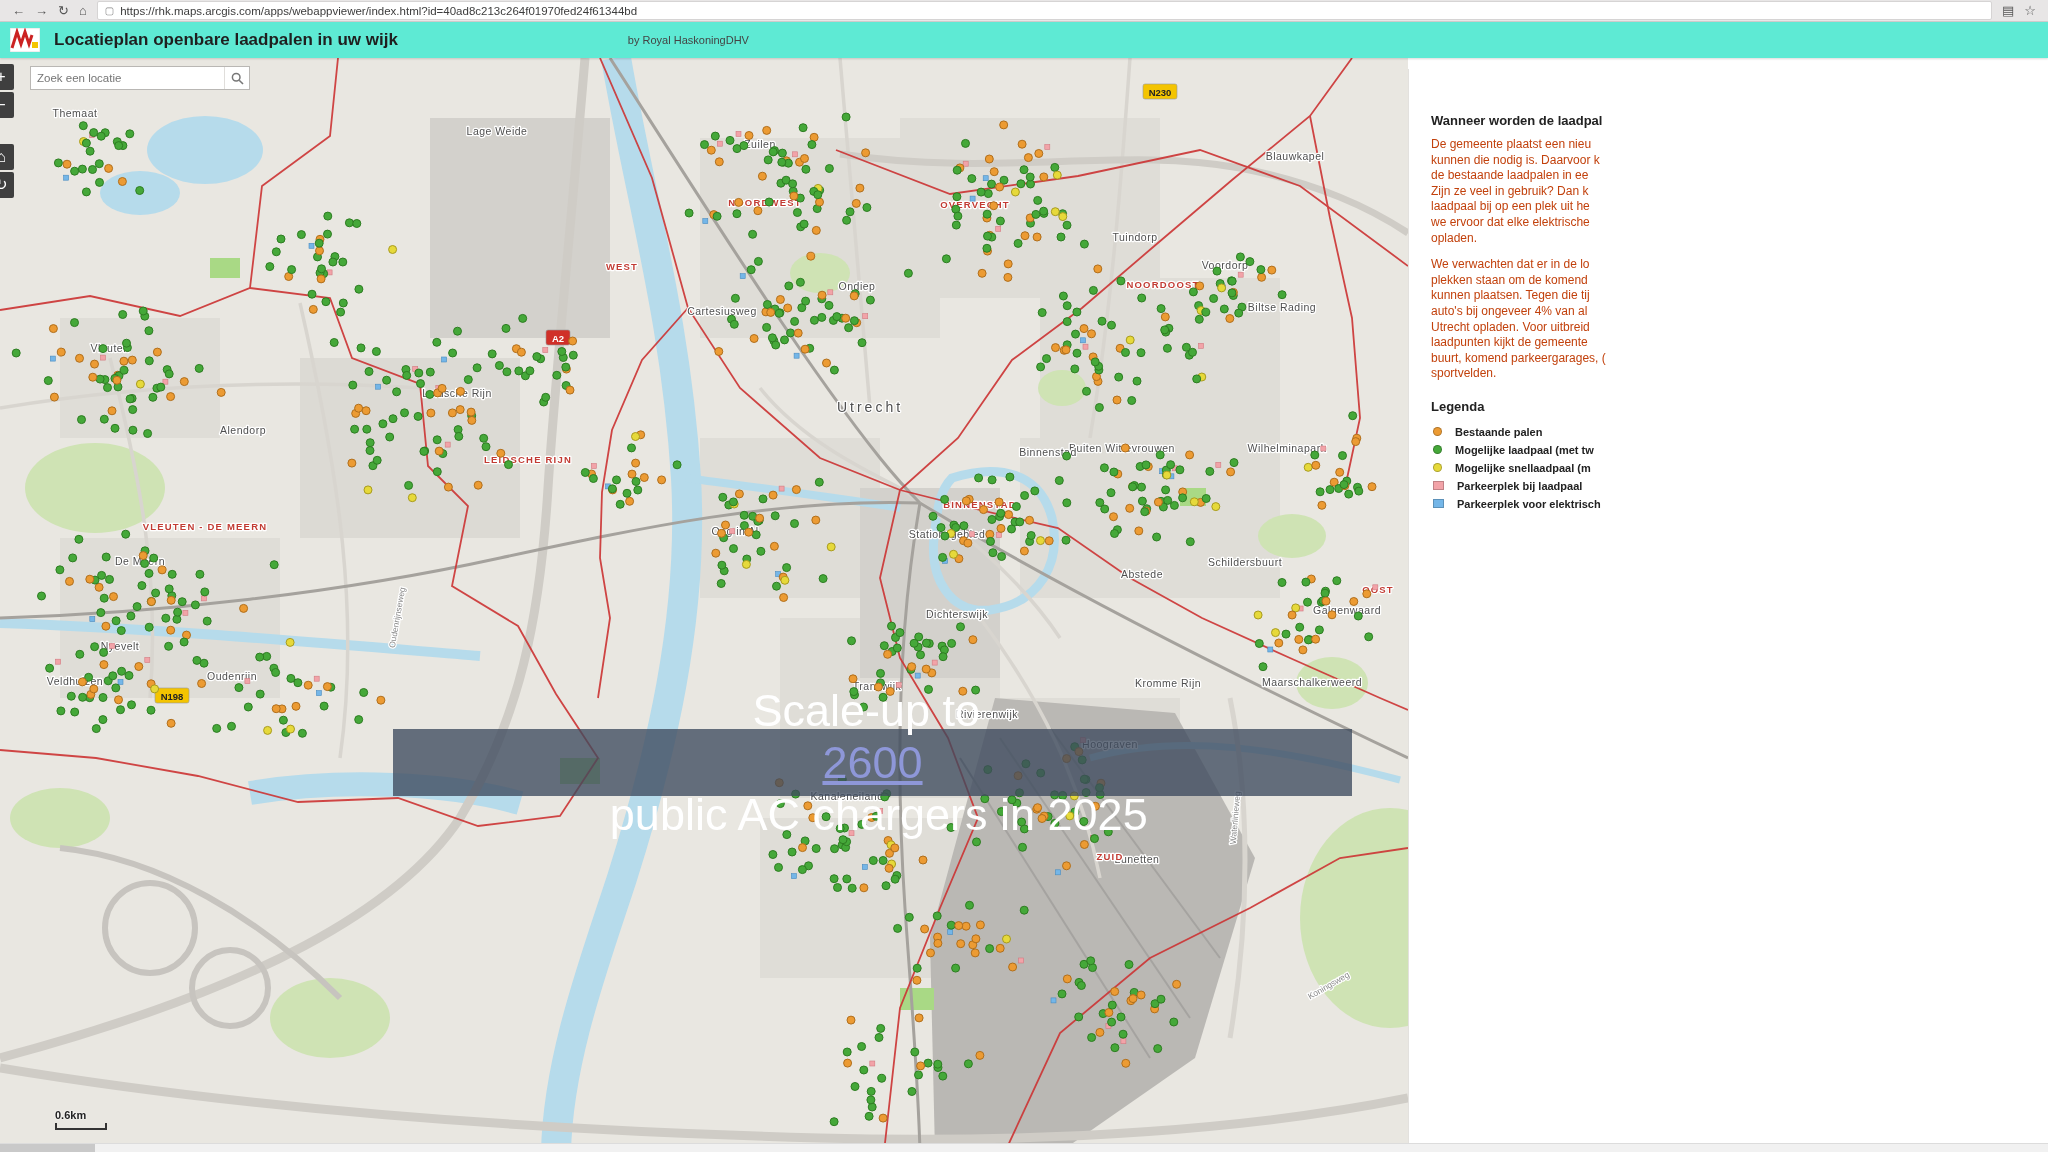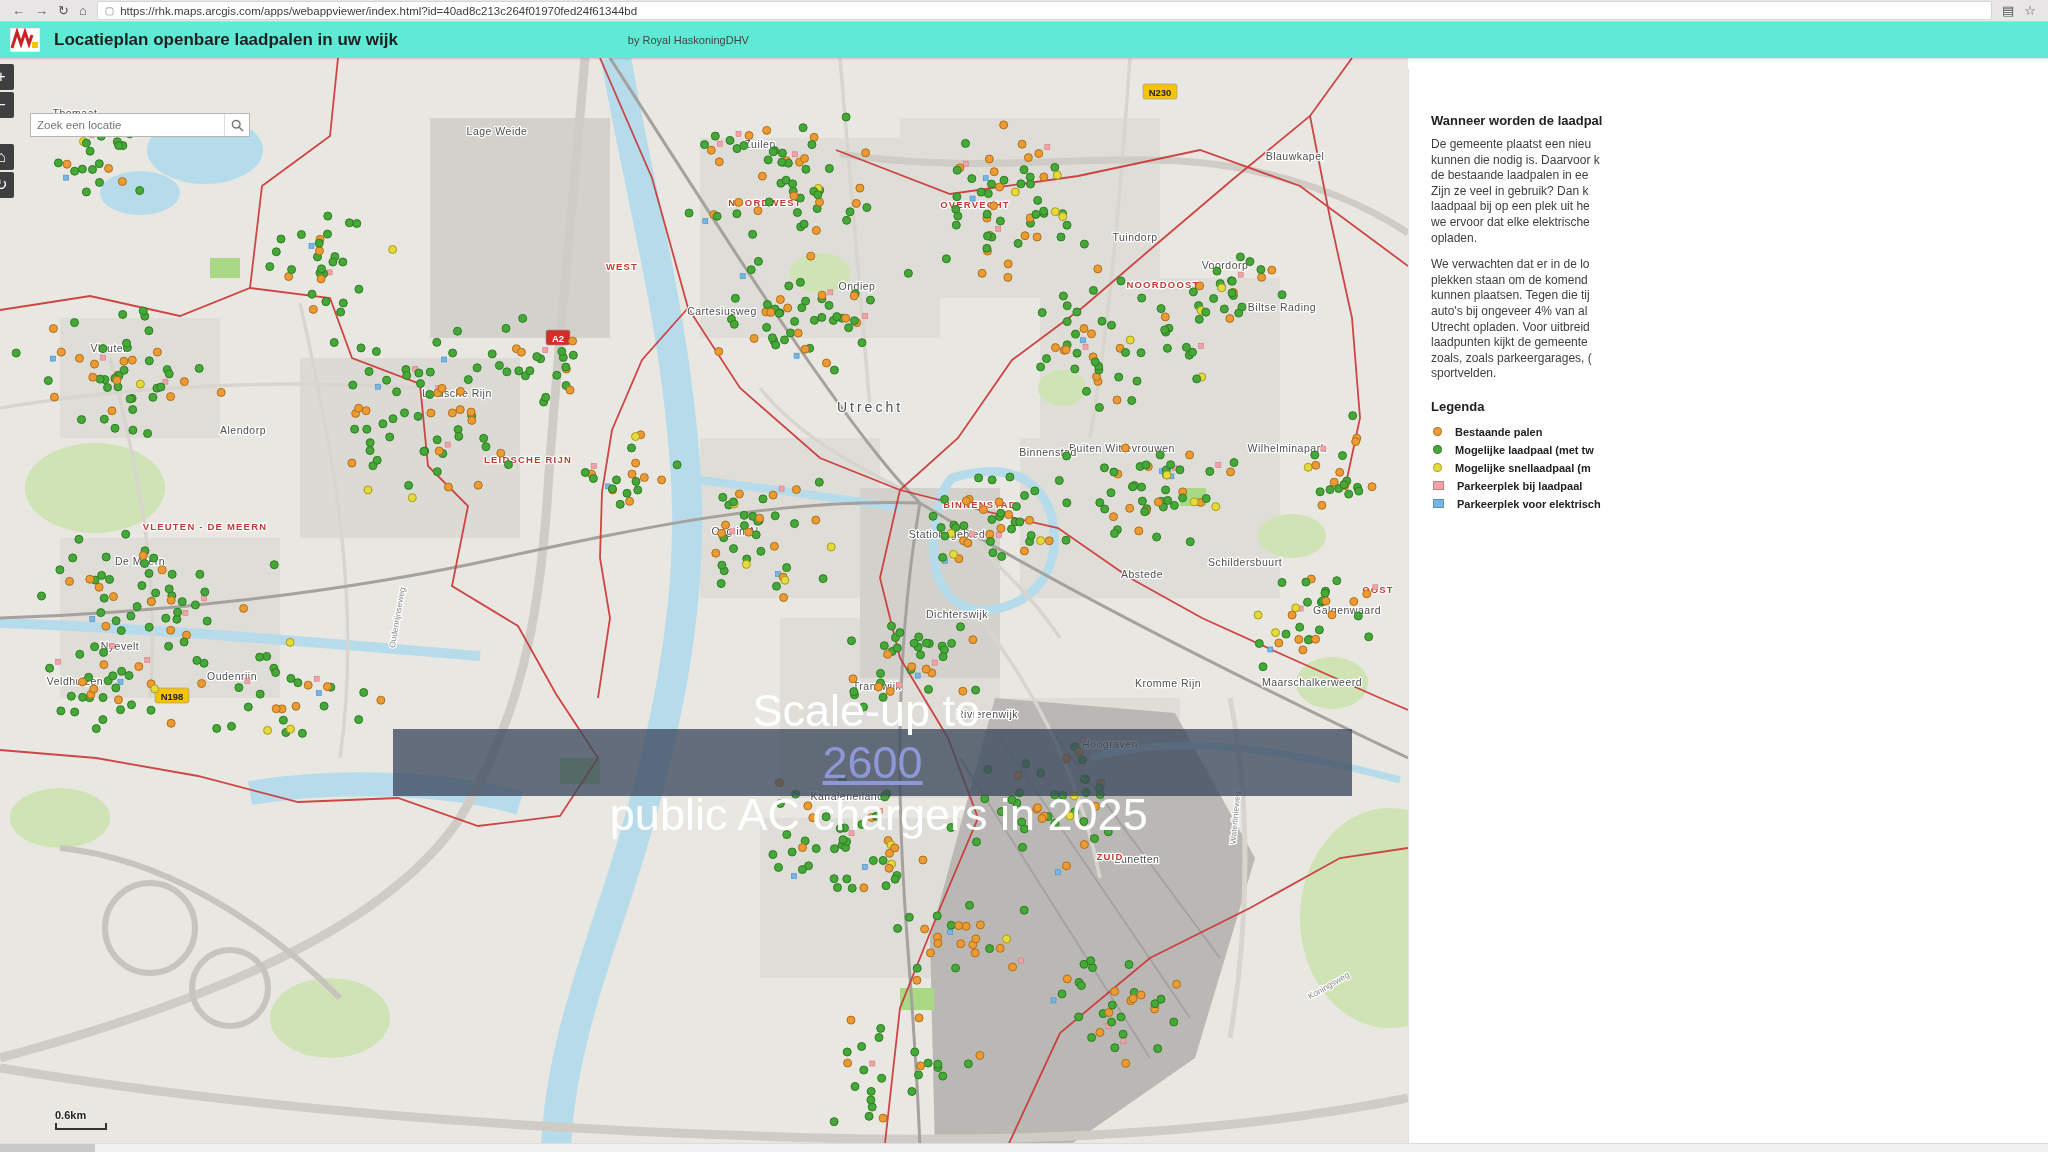--- a/index.html
+++ b/index.html
@@ -35,7 +35,7 @@
   #map-svg{position:absolute;top:0;left:0;}
   .search-box{
     position:absolute;top:8px;left:30px;width:220px;height:24px;background:#fff;
-    border:1px solid #b9b7b4;box-sizing:border-box;display:flex;align-items:center;z-index:4;margin-top:47px;
+    border:1px solid #b9b7b4;box-sizing:border-box;display:flex;align-items:center;z-index:4;
   }
   .search-box input{
     flex:1;border:none;outline:none;font-size:11.5px;color:#333;padding:0 6px;

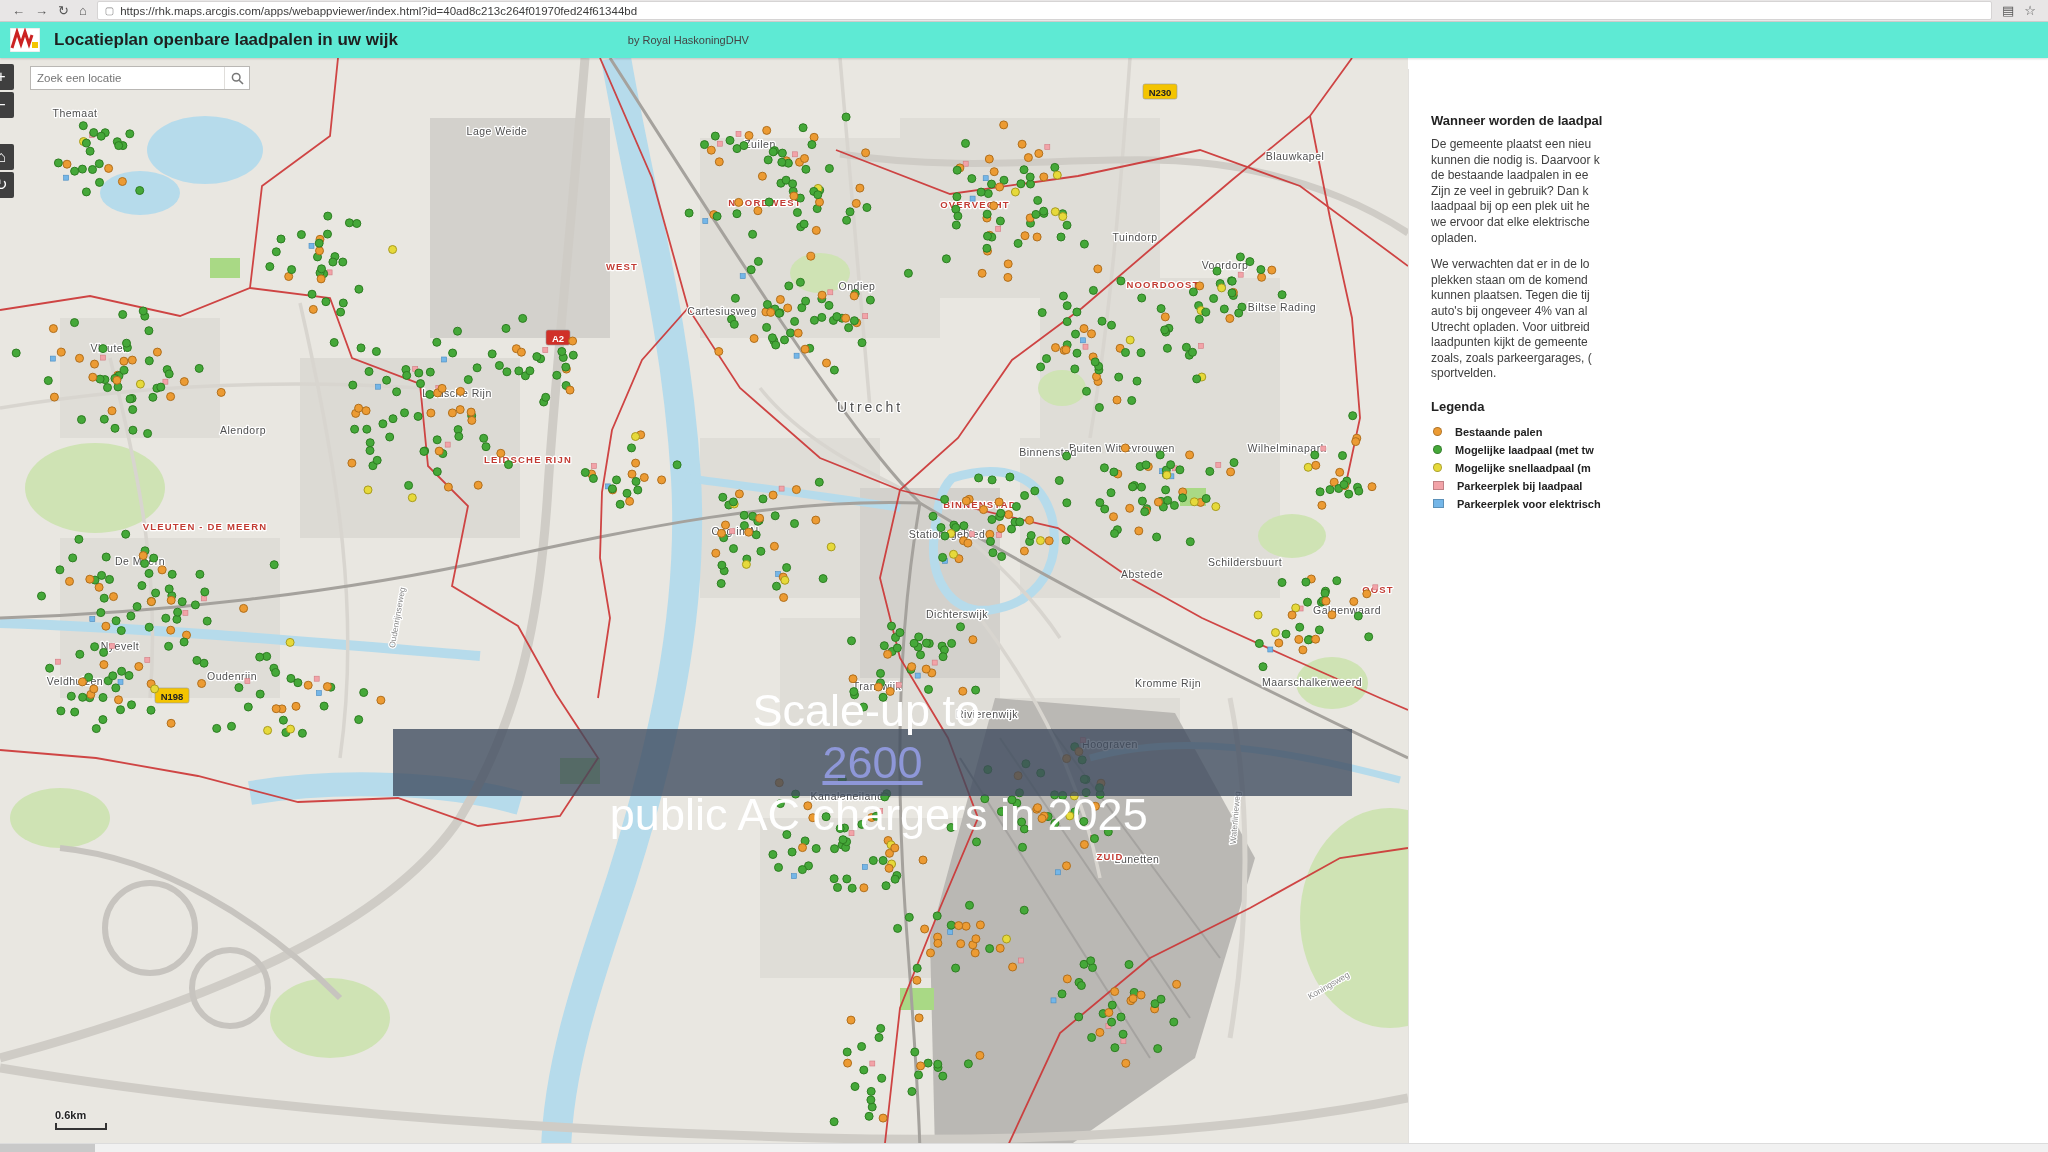--- a/index.html
+++ b/index.html
@@ -67,7 +67,7 @@
   }
   .panel-heading{font-size:13px;font-weight:bold;color:#222;margin-bottom:9px;white-space:nowrap;}
   .panel-para{margin-bottom:11px;}
-  .panel-line{font-size:12px;line-height:15.6px;color:#404040;white-space:nowrap;}
+  .panel-line{font-size:12px;line-height:15.6px;color:#c2410c;white-space:nowrap;}
   .legend-title{font-size:13px;font-weight:bold;color:#222;margin-top:17px;margin-bottom:9px;}
   .legend-row{display:flex;align-items:center;height:18px;margin-left:2px;}
   .legend-swatch{flex:0 0 auto;margin-right:13px;}

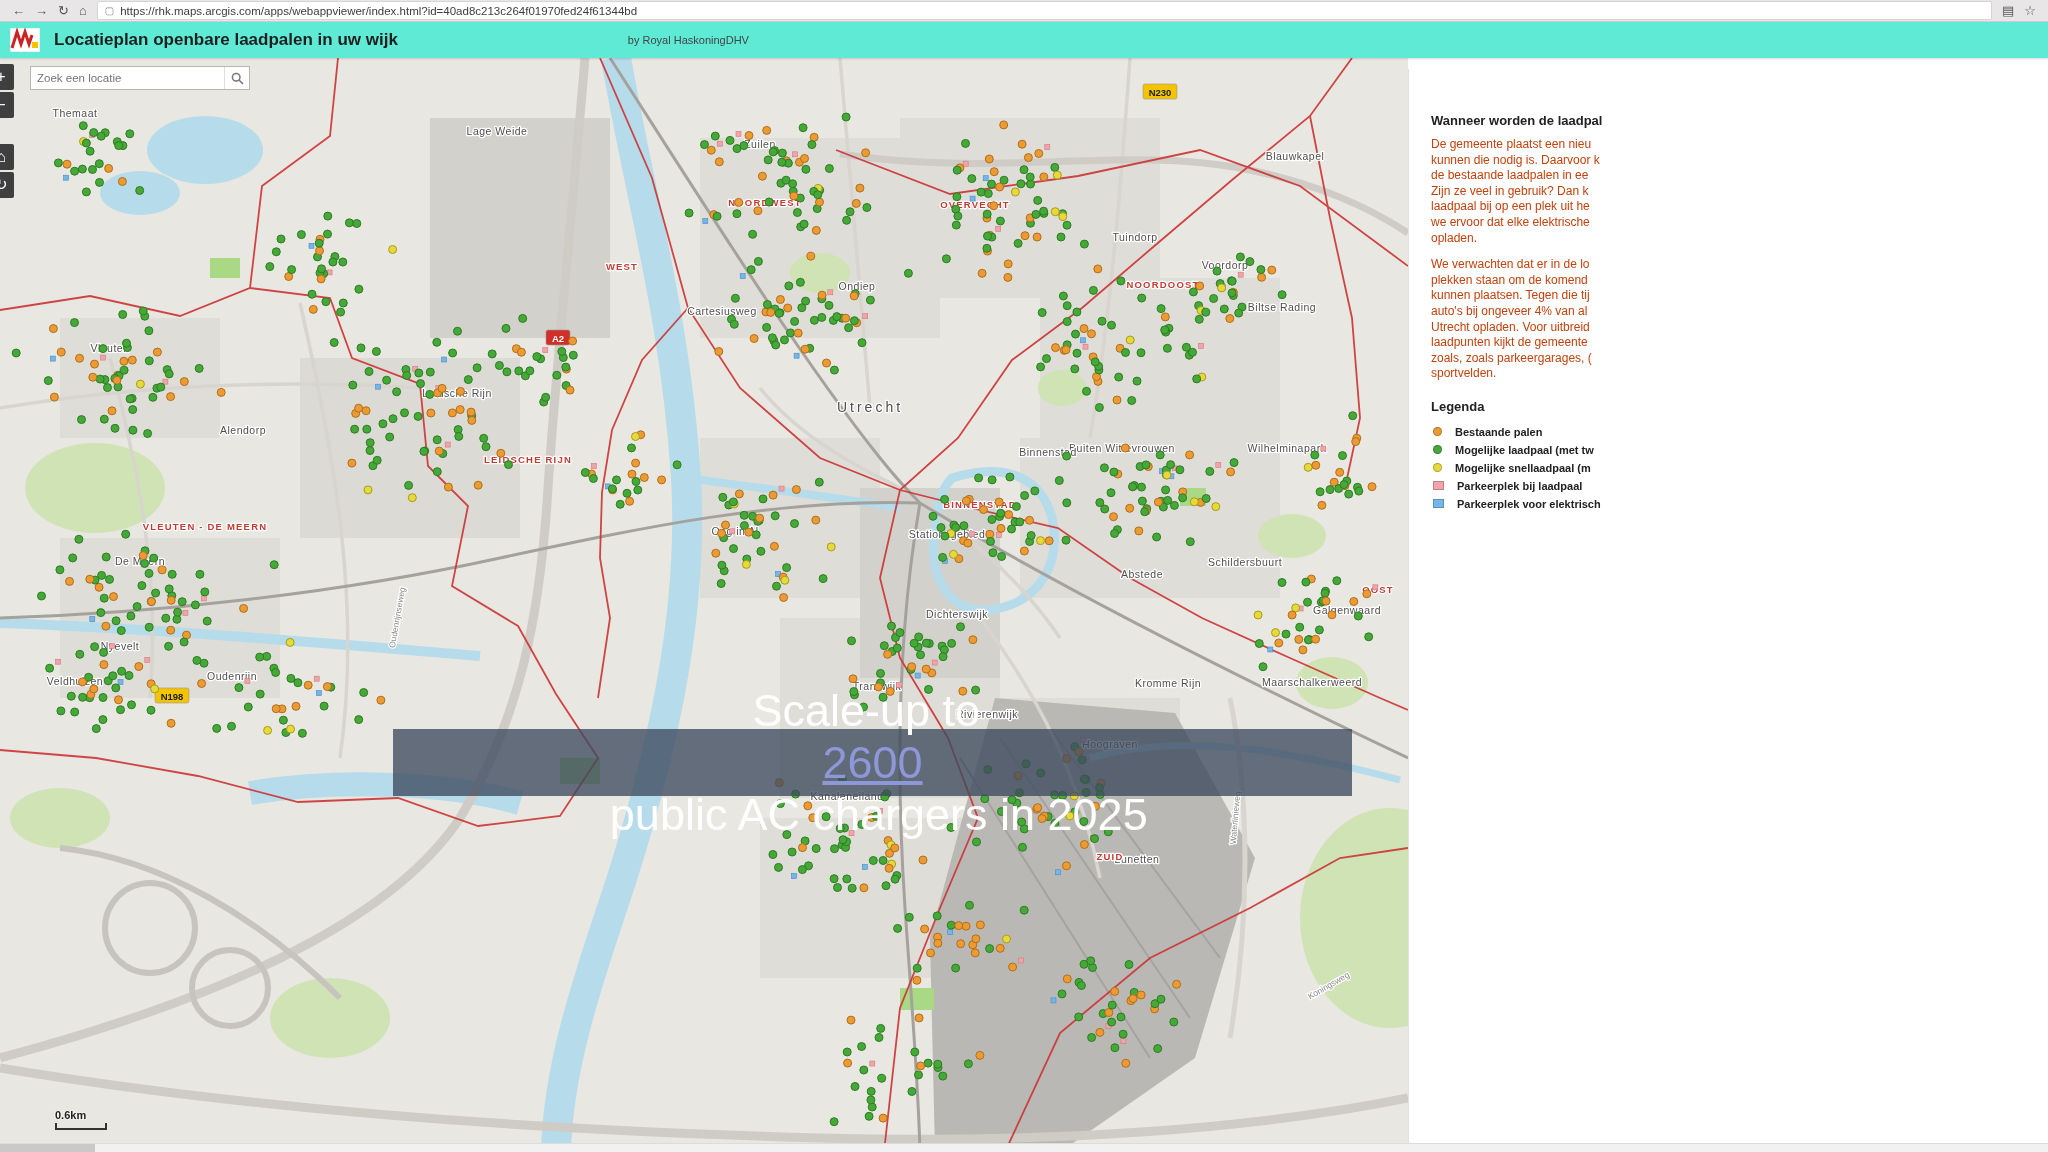--- a/index.html
+++ b/index.html
@@ -1313,7 +1313,7 @@
       <div class="panel-line">auto's bij ongeveer 4% van al</div>
       <div class="panel-line">Utrecht opladen. Voor uitbreid</div>
       <div class="panel-line">laadpunten kijkt de gemeente</div>
-      <div class="panel-line">zoals, zoals parkeergarages, (</div>
+      <div class="panel-line">buurt, komend parkeergarages, (</div>
       <div class="panel-line">sportvelden.</div>
     </div>
   <div class="legend-title">Legenda</div>

